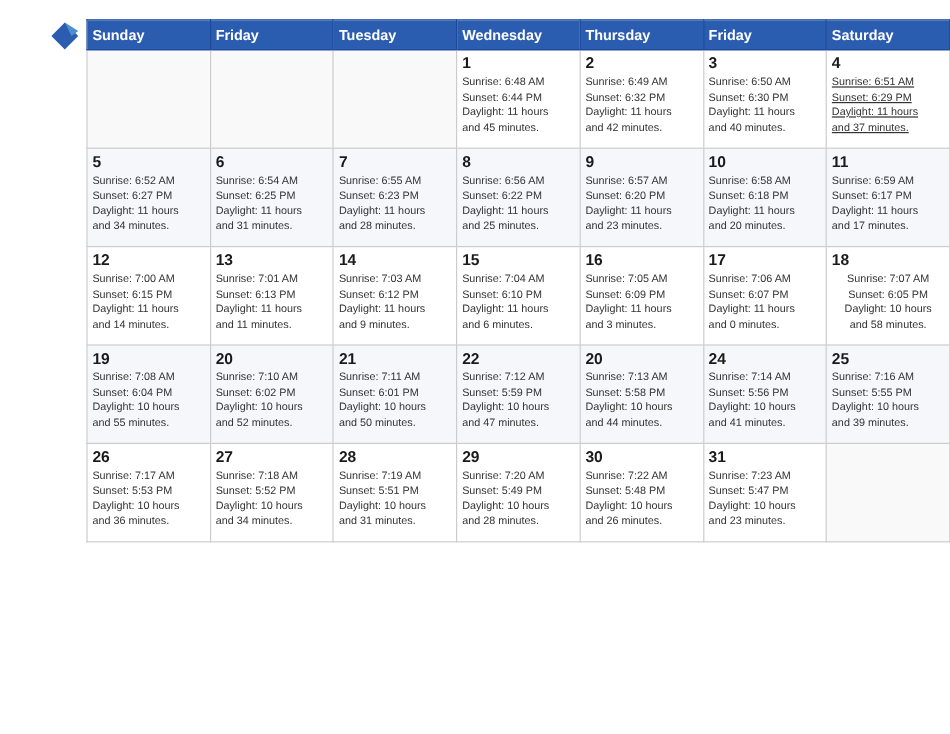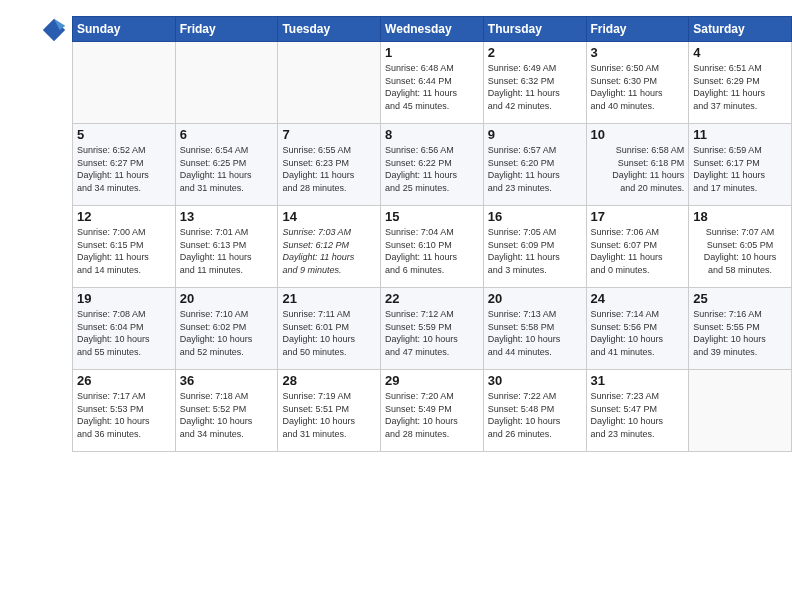--- a/index.html
+++ b/index.html
@@ -157,7 +157,7 @@
           </td>
           <td>
             <span class="day-number">4</span>
-            <div class="day-info" style="white-space: pre-line;">Sunrise: 6:51 AM
+            <div class="day-info" style="white-space: pre-line; text-decoration: underline;">Sunrise: 6:51 AM
 Sunset: 6:29 PM
 Daylight: 11 hours
 and 37 minutes.</div>

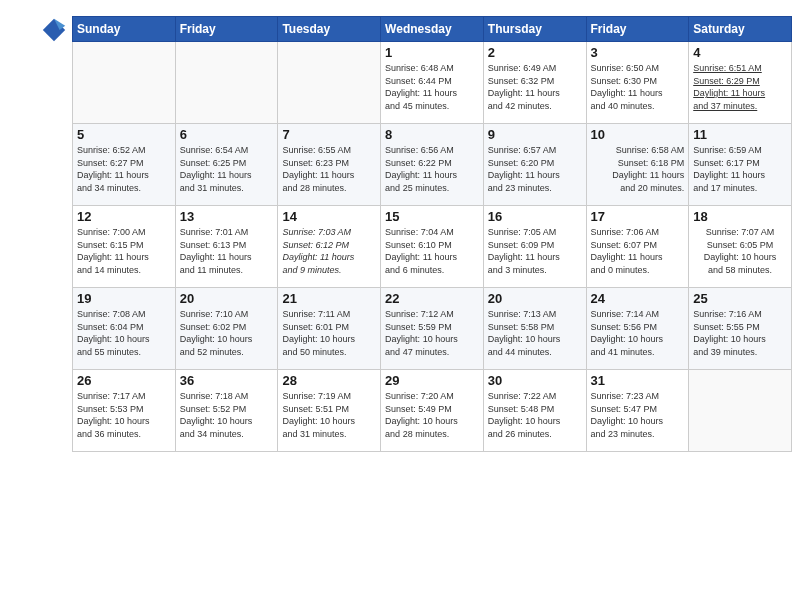--- a/index.html
+++ b/index.html
@@ -201,7 +201,7 @@
           </td>
           <td>
             <span class="day-number">10</span>
-            <div class="day-info" style="white-space: pre-line; text-align: right;">Sunrise: 6:58 AM
+            <div class="day-info" style="white-space: pre-line;">Sunrise: 6:58 AM
 Sunset: 6:18 PM
 Daylight: 11 hours
 and 20 minutes.</div>

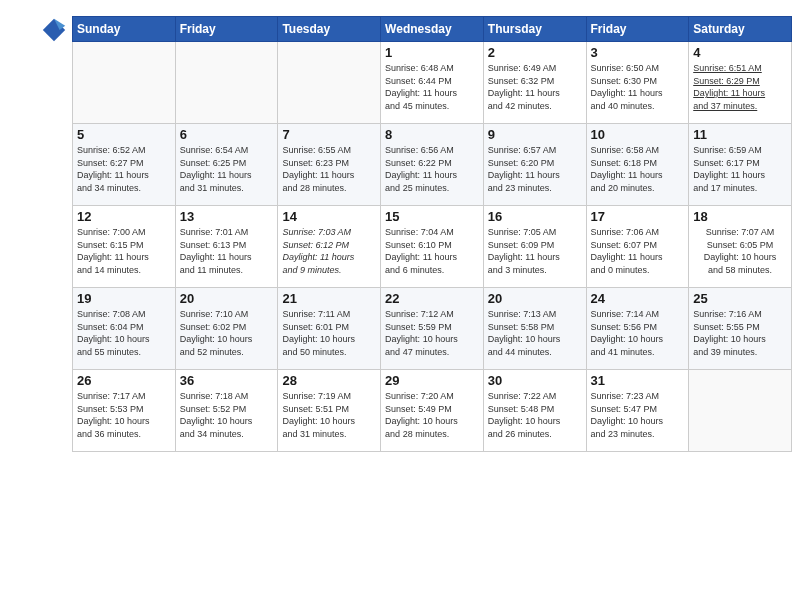--- a/index.html
+++ b/index.html
@@ -231,7 +231,7 @@
           </td>
           <td>
             <span class="day-number">14</span>
-            <div class="day-info" style="white-space: pre-line; font-style: italic;">Sunrise: 7:03 AM
+            <div class="day-info" style="white-space: pre-line;">Sunrise: 7:03 AM
 Sunset: 6:12 PM
 Daylight: 11 hours
 and 9 minutes.</div>

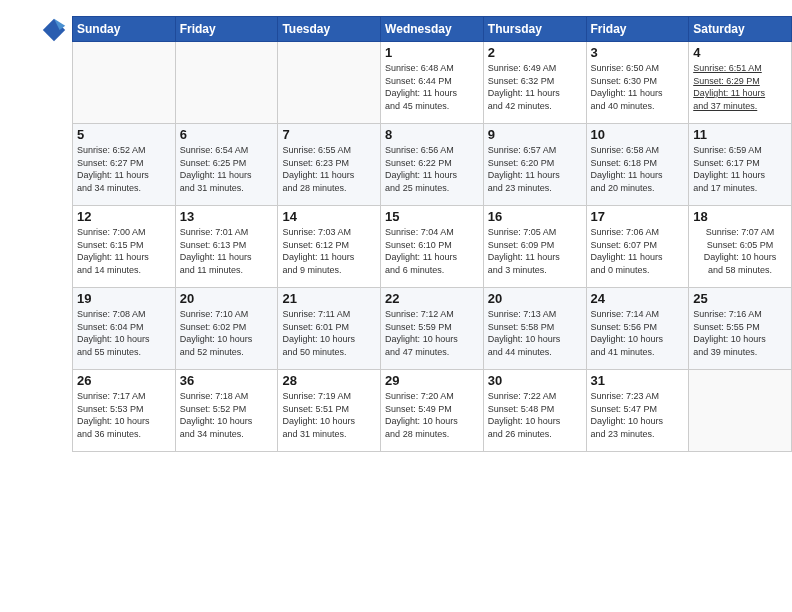--- a/index.html
+++ b/index.html
@@ -325,7 +325,7 @@
 and 36 minutes.</div>
           </td>
           <td>
-            <span class="day-number">36</span>
+            <span class="day-number">27</span>
             <div class="day-info" style="white-space: pre-line;">Sunrise: 7:18 AM
 Sunset: 5:52 PM
 Daylight: 10 hours

